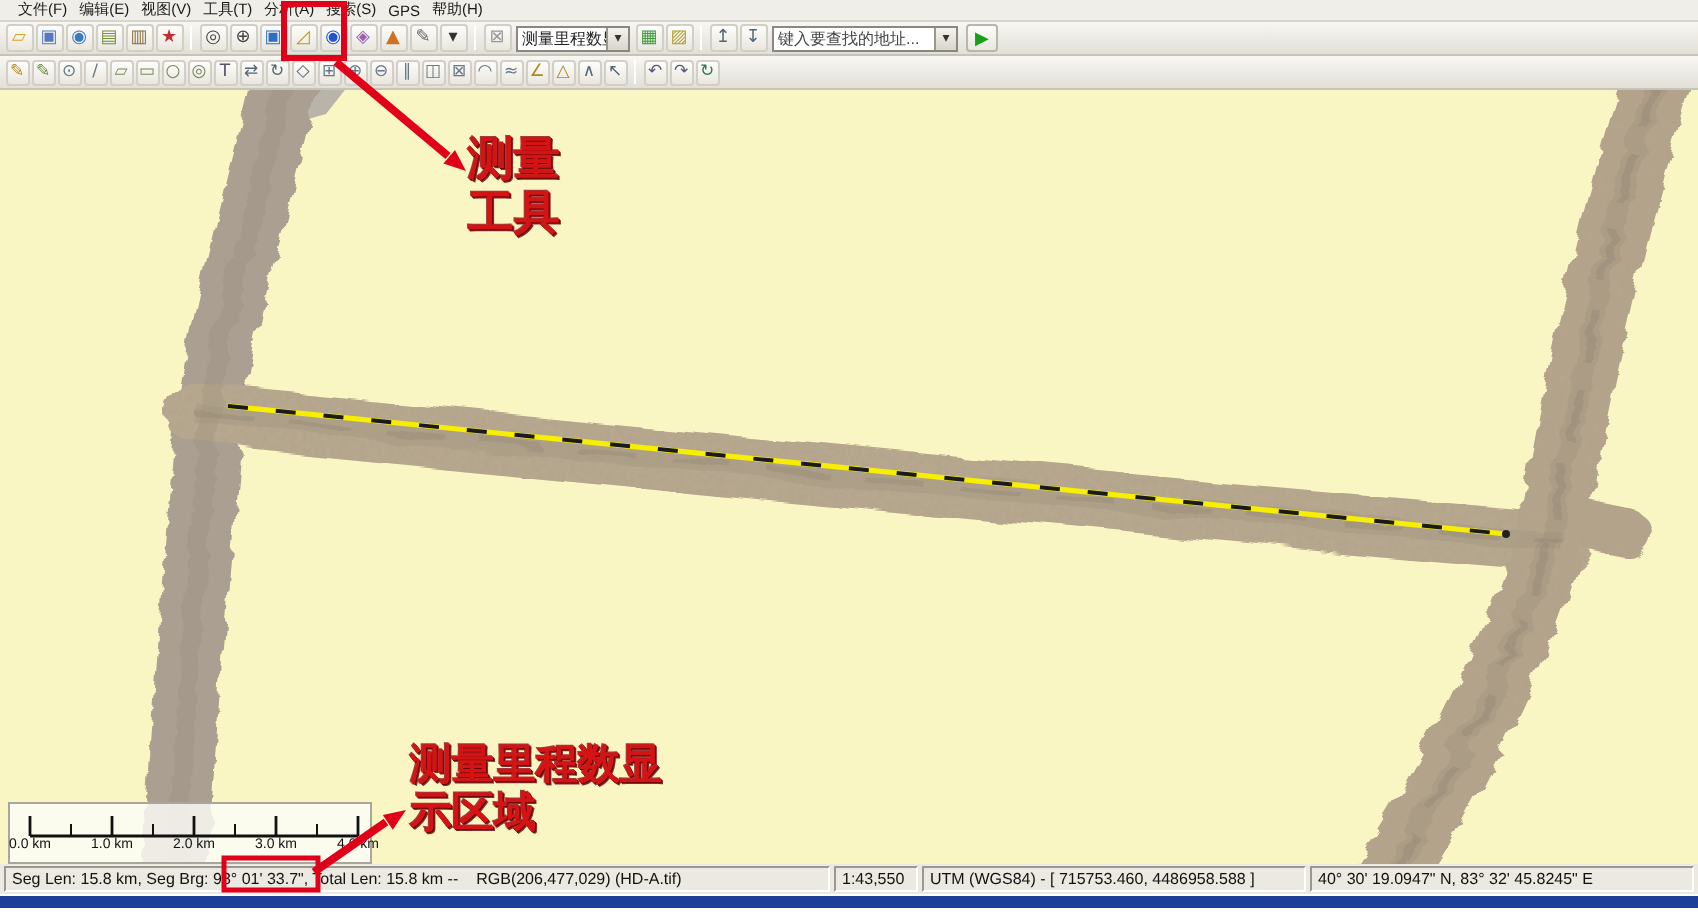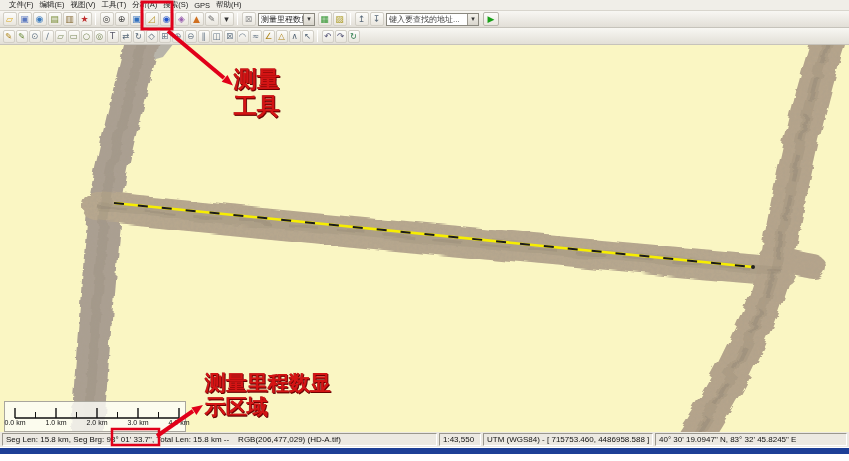--- a/index.html
+++ b/index.html
@@ -91,7 +91,7 @@
   }
   .spanel-left { flex:1; min-width:0; display:flex; gap:9px; }
   .spanel-scale { width:42px; flex:none; }
-  .spanel-coords { width:170px; flex:none; }
+  .spanel-coords { width:192px; flex:none; }
   .spanel-latlon { width:192px; flex:none; }
 
   .bottom-strip { position:absolute; top:447px; left:0; width:849px; height:14px; background:#fff; }

